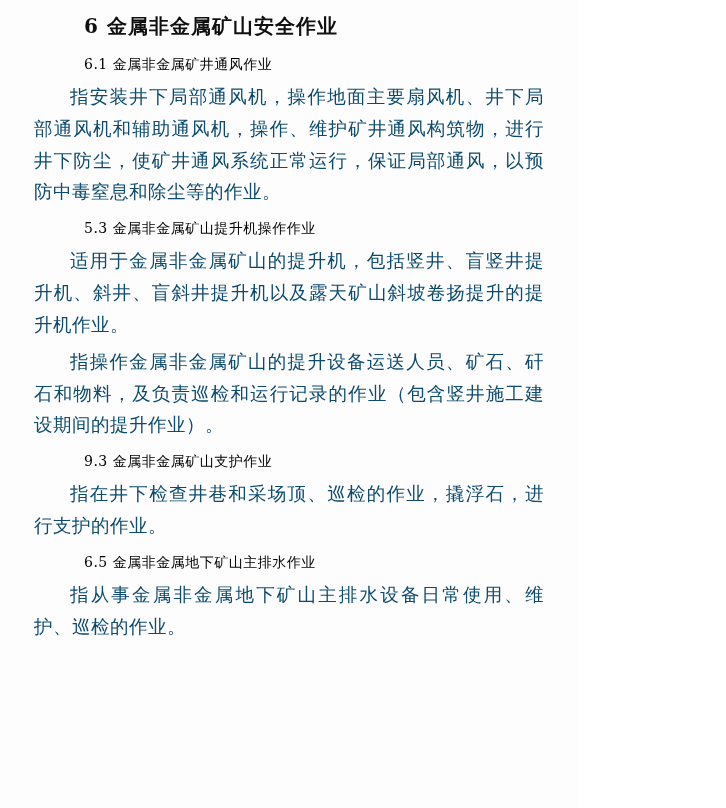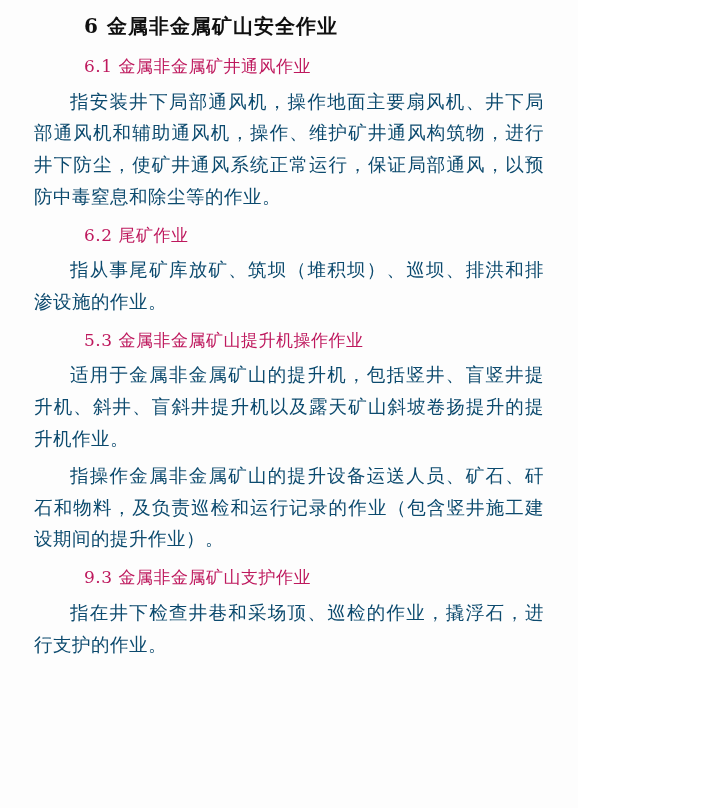--- a/index.html
+++ b/index.html
@@ -31,11 +31,11 @@
     color: #101010;
   }
   .section-heading {
-    font-size: 17px;
+    font-size: 14px;
     letter-spacing: 0.5px;
     margin: 10px 0 6px 50px;
     line-height: 1.5;
-    color: #be185d;
+    color: #000000;
   }
   .para {
     font-size: 18.5px;

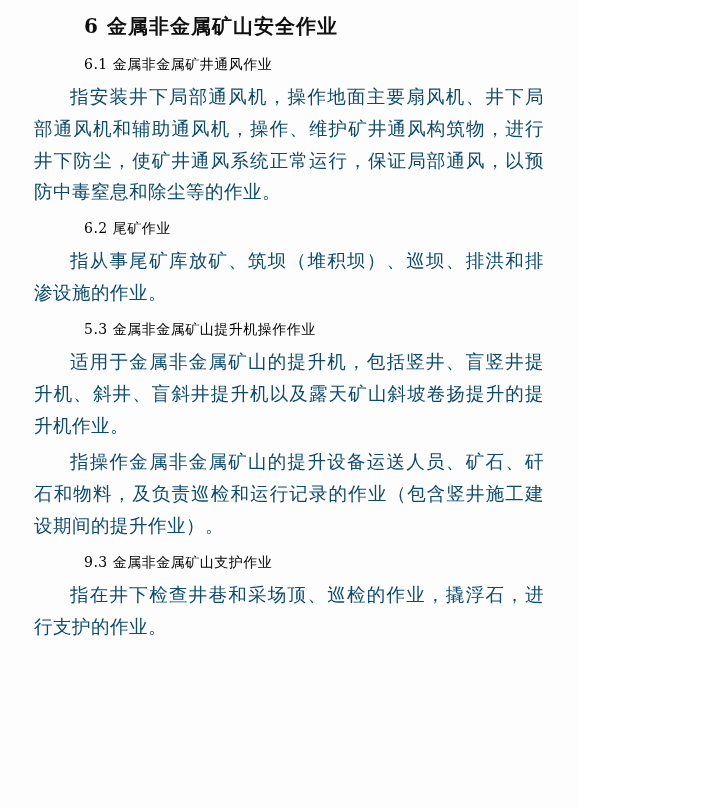--- a/index.html
+++ b/index.html
@@ -66,10 +66,6 @@
     <p class="para">指安装井下局部通风机，操作地面主要扇风机、井下局部通风机和辅助通风机，操作、维护矿井通风构筑物，进行井下防尘，使矿井通风系统正常运行，保证局部通风，以预防中毒窒息和除尘等的作业。</p>
   </div>
 
-  <div class="block">
-    <div class="section-heading">6.2 尾矿作业</div>
-    <p class="para">指从事尾矿库放矿、筑坝（堆积坝）、巡坝、排洪和排渗设施的作业。</p>
-  </div>
 
   <div class="block">
     <div class="section-heading">5.3 金属非金属矿山提升机操作作业</div>

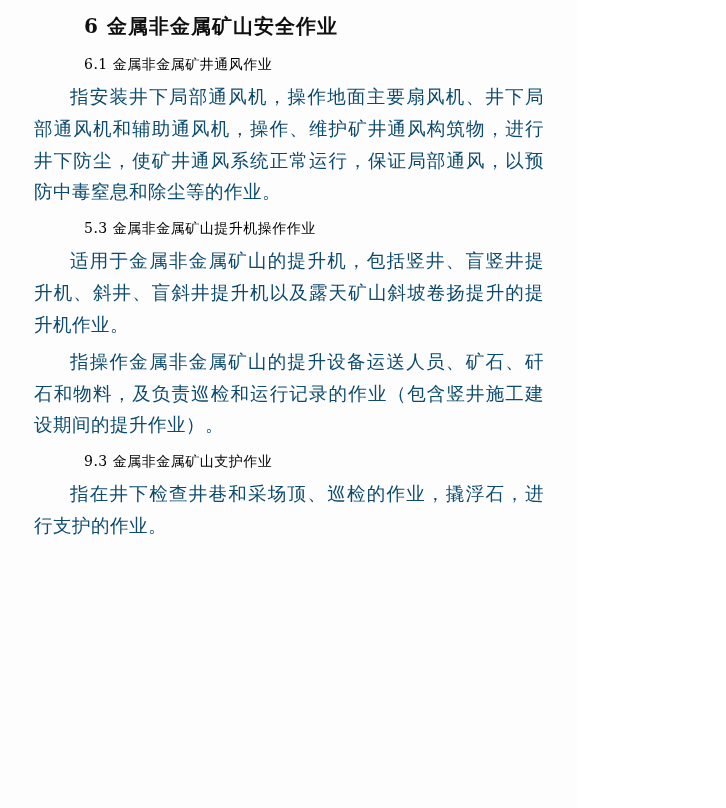--- a/index.html
+++ b/index.html
@@ -78,6 +78,10 @@
     <p class="para">指在井下检查井巷和采场顶、巡检的作业，撬浮石，进行支护的作业。</p>
   </div>
 
+  <div class="block">
+    <div class="section-heading">6.5 金属非金属地下矿山主排水作业</div>
+    <p class="para">指从事金属非金属地下矿山主排水设备日常使用、维护、巡检的作业。</p>
+  </div>
 
 </div>
 

